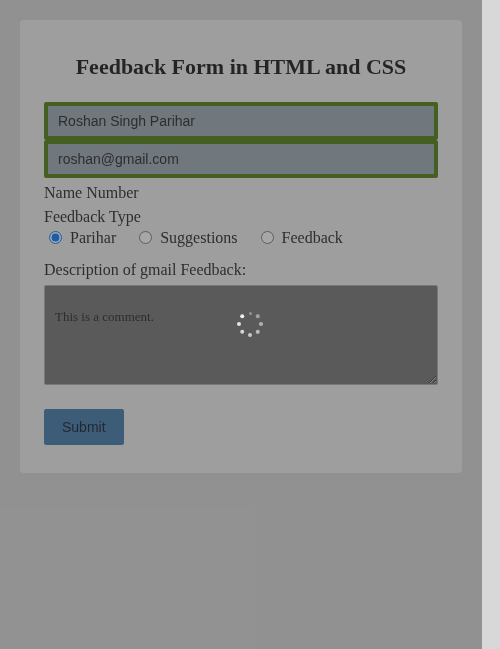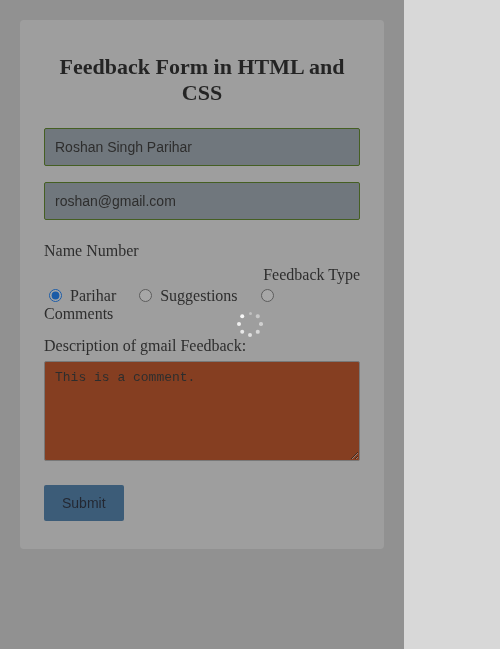--- a/index.html
+++ b/index.html
@@ -13,7 +13,7 @@
     overflow: hidden;
   }
   .page {
-    width: 404px;
+    width: 482px;
     height: 649px;
     background: #d8d8d8;
     padding: 20px;

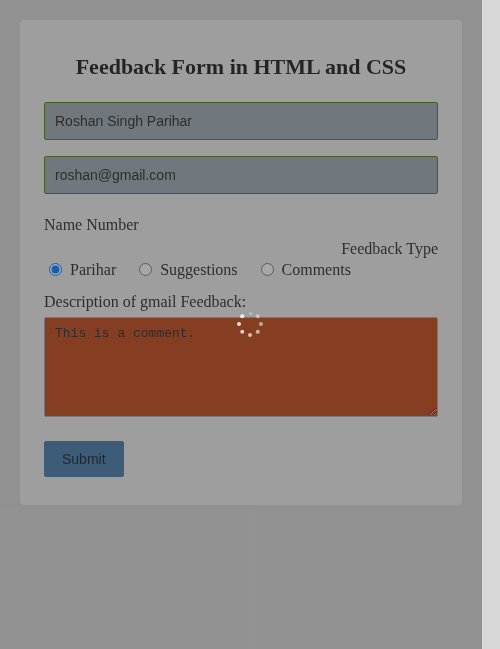--- a/index.html
+++ b/index.html
@@ -44,9 +44,8 @@
     font-size: 14px;
     color: #222;
     background: #9ca8b2;
-    border: 1px solid #4d7c0f;
+    border: 4px solid #4d7c0f;
     border-radius: 2px;
-    margin-bottom: 16px;
   }
   .radios {
     margin: 2px 0 14px 0;

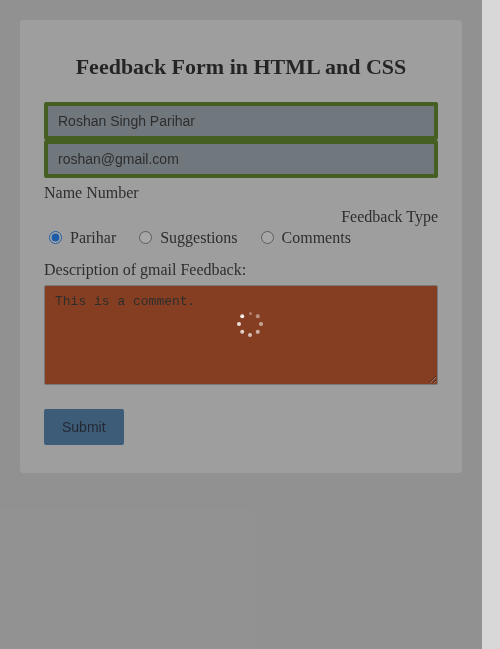--- a/index.html
+++ b/index.html
@@ -123,7 +123,7 @@
 
     <div class="label">Name Number</div>
 
-    <div class="label" style="margin-bottom:2px;text-align:right;">Feedback Type</div>
+    <div class="label" style="margin-bottom:2px;">Feedback Type</div>
     <div class="radios">
       <label>
         <input type="radio" name="ft" checked="" style="">

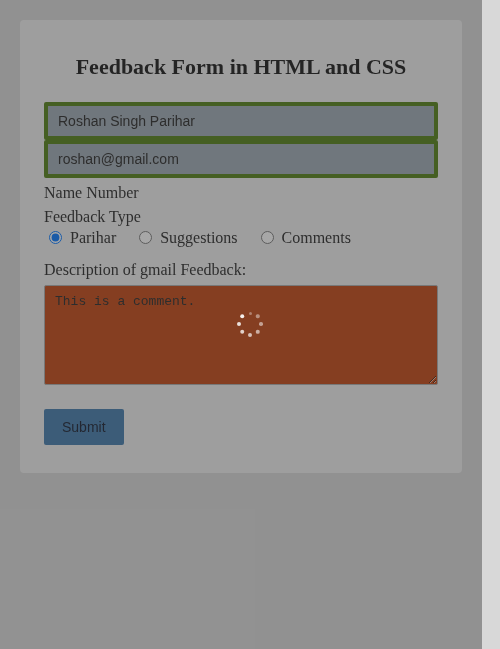--- a/index.html
+++ b/index.html
@@ -135,7 +135,7 @@
       </label>
       <label>
         <input type="radio" name="ft" style="">
-        <span>Comments</span>
+        <span>Feedback</span>
       </label>
     </div>
 

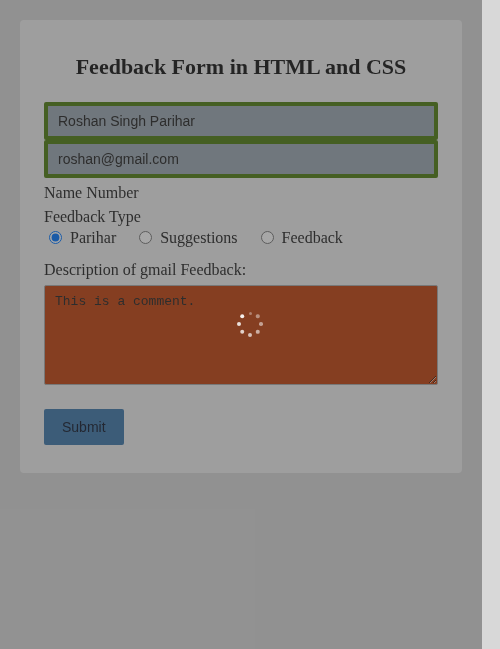--- a/index.html
+++ b/index.html
@@ -63,11 +63,11 @@
   .textarea {
     width: 100%;
     height: 100px;
-    padding: 8px 10px;
-    font-family: Liberation Mono, monospace;
+    padding: 23px 10px;
+    font-family: Liberation Serif, serif;
     font-size: 13px;
     color: #222;
-    background: #c2410c;
+    background: #737373;
     border: 1px solid #a9a9a9;
     border-radius: 2px;
     resize: both;

